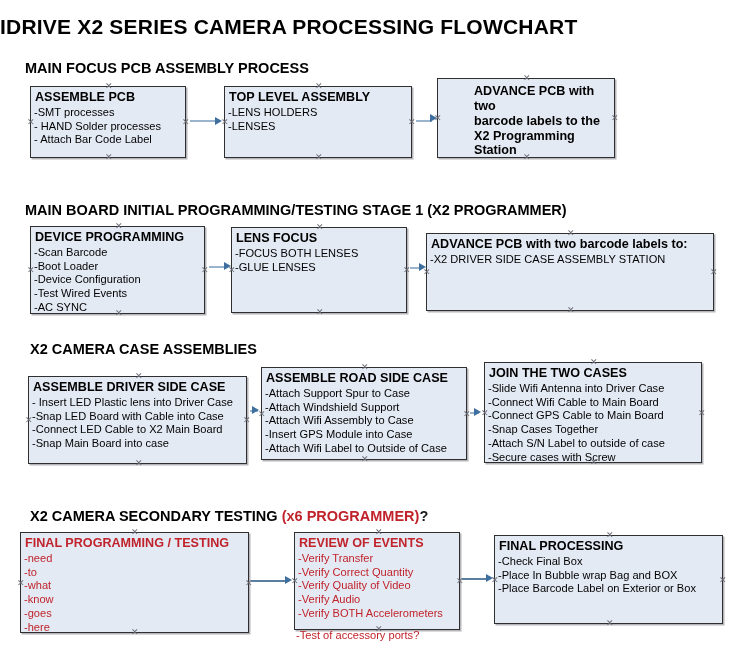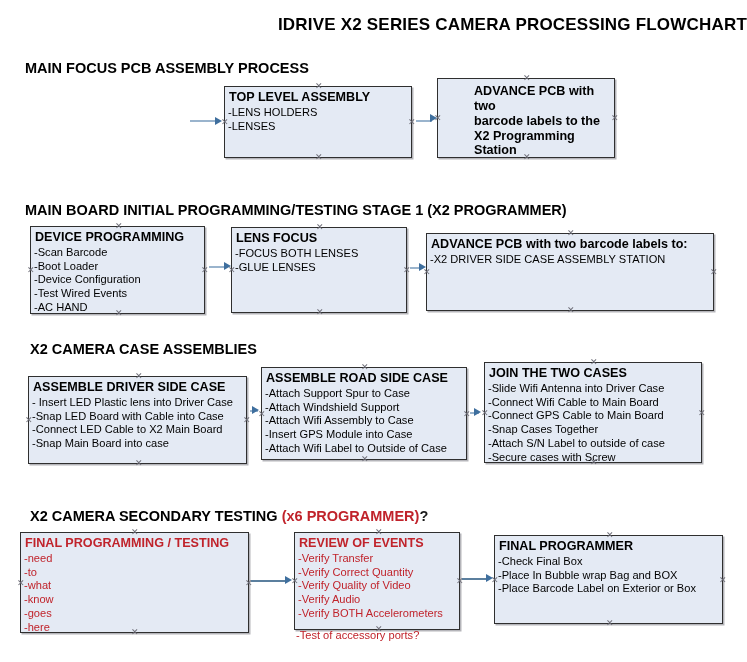--- a/index.html
+++ b/index.html
@@ -24,8 +24,8 @@
     position: absolute;
     left: 0; top: 15px;
     width: 747px;
-    text-align: right;
-    font-size: 17px;
+    text-align: left;
+    font-size: 21px;
     font-weight: bold;
     color: #000000;
     letter-spacing: 0.2px;

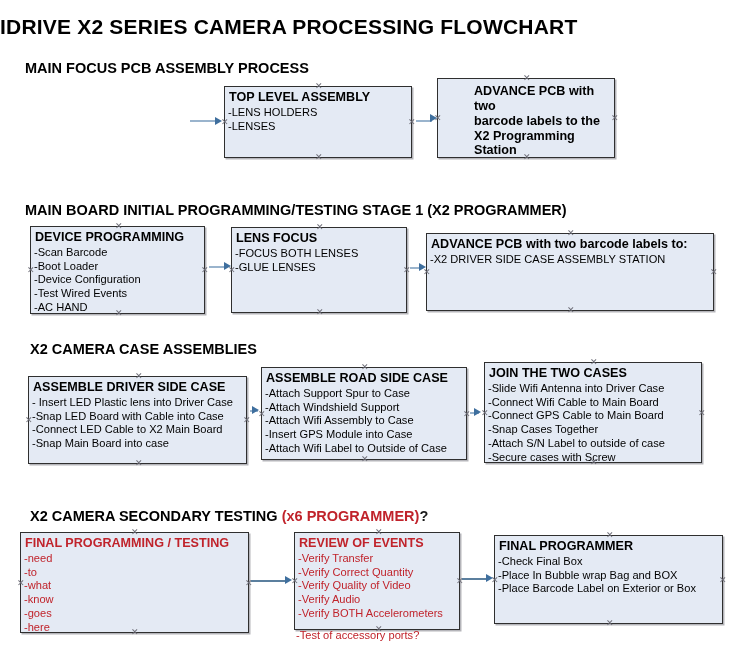--- a/index.html
+++ b/index.html
@@ -115,6 +115,18 @@
 
   <div class="section-head" style="left:25px; top:60px;">MAIN FOCUS PCB ASSEMBLY PROCESS</div>
 
+  <div class="node" style="left:30px; top:86px; width:156px; height:72px;">
+    <div class="node-title">ASSEMBLE PCB</div>
+    <div class="node-lines">
+      <div class="node-line">-SMT processes</div>
+      <div class="node-line">- HAND Solder processes</div>
+      <div class="node-line">- Attach Bar Code Label</div>
+    </div>
+    <span class="anchor" style="left:74px; top:-4px;"></span>
+    <span class="anchor" style="left:74px; bottom:-4px;"></span>
+    <span class="anchor" style="left:-4px; top:32px;"></span>
+    <span class="anchor" style="right:-4px; top:32px;"></span>
+  </div>
 
   <div class="node" style="left:224px; top:86px; width:188px; height:72px;">
     <div class="node-title">TOP LEVEL ASSEMBLY</div>

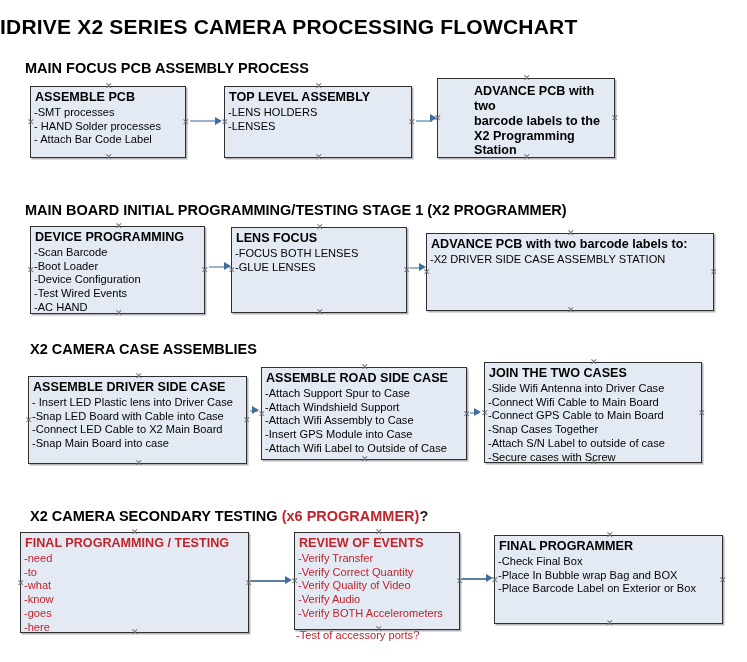--- a/index.html
+++ b/index.html
@@ -165,7 +165,7 @@
       <div class="node-line">-Boot Loader</div>
       <div class="node-line">-Device Configuration</div>
       <div class="node-line">-Test Wired Events</div>
-      <div class="node-line">-AC HAND</div>
+      <div class="node-line">-AC SYNC</div>
     </div>
     <span class="anchor" style="left:84px; top:-4px;"></span>
     <span class="anchor" style="left:84px; bottom:-4px;"></span>

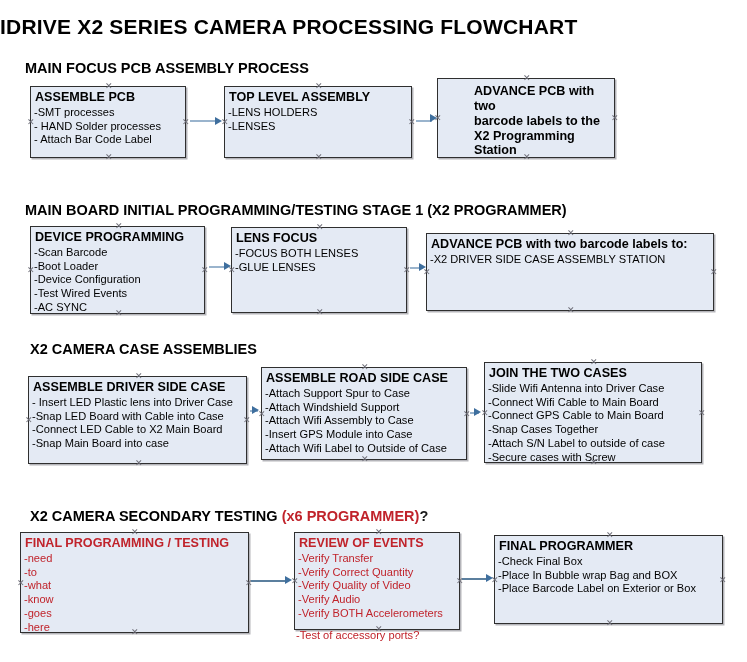--- a/index.html
+++ b/index.html
@@ -290,7 +290,7 @@
   <div class="overflow-line" style="left:296px; top:629px;">-Test of accessory ports?</div>
 
   <div class="node" style="left:494px; top:535px; width:229px; height:89px;">
-    <div class="node-title">FINAL PROGRAMMER</div>
+    <div class="node-title">FINAL PROCESSING</div>
     <div class="node-lines">
       <div class="node-line"> -Check Final Box</div>
       <div class="node-line">-Place In Bubble wrap Bag and BOX</div>

